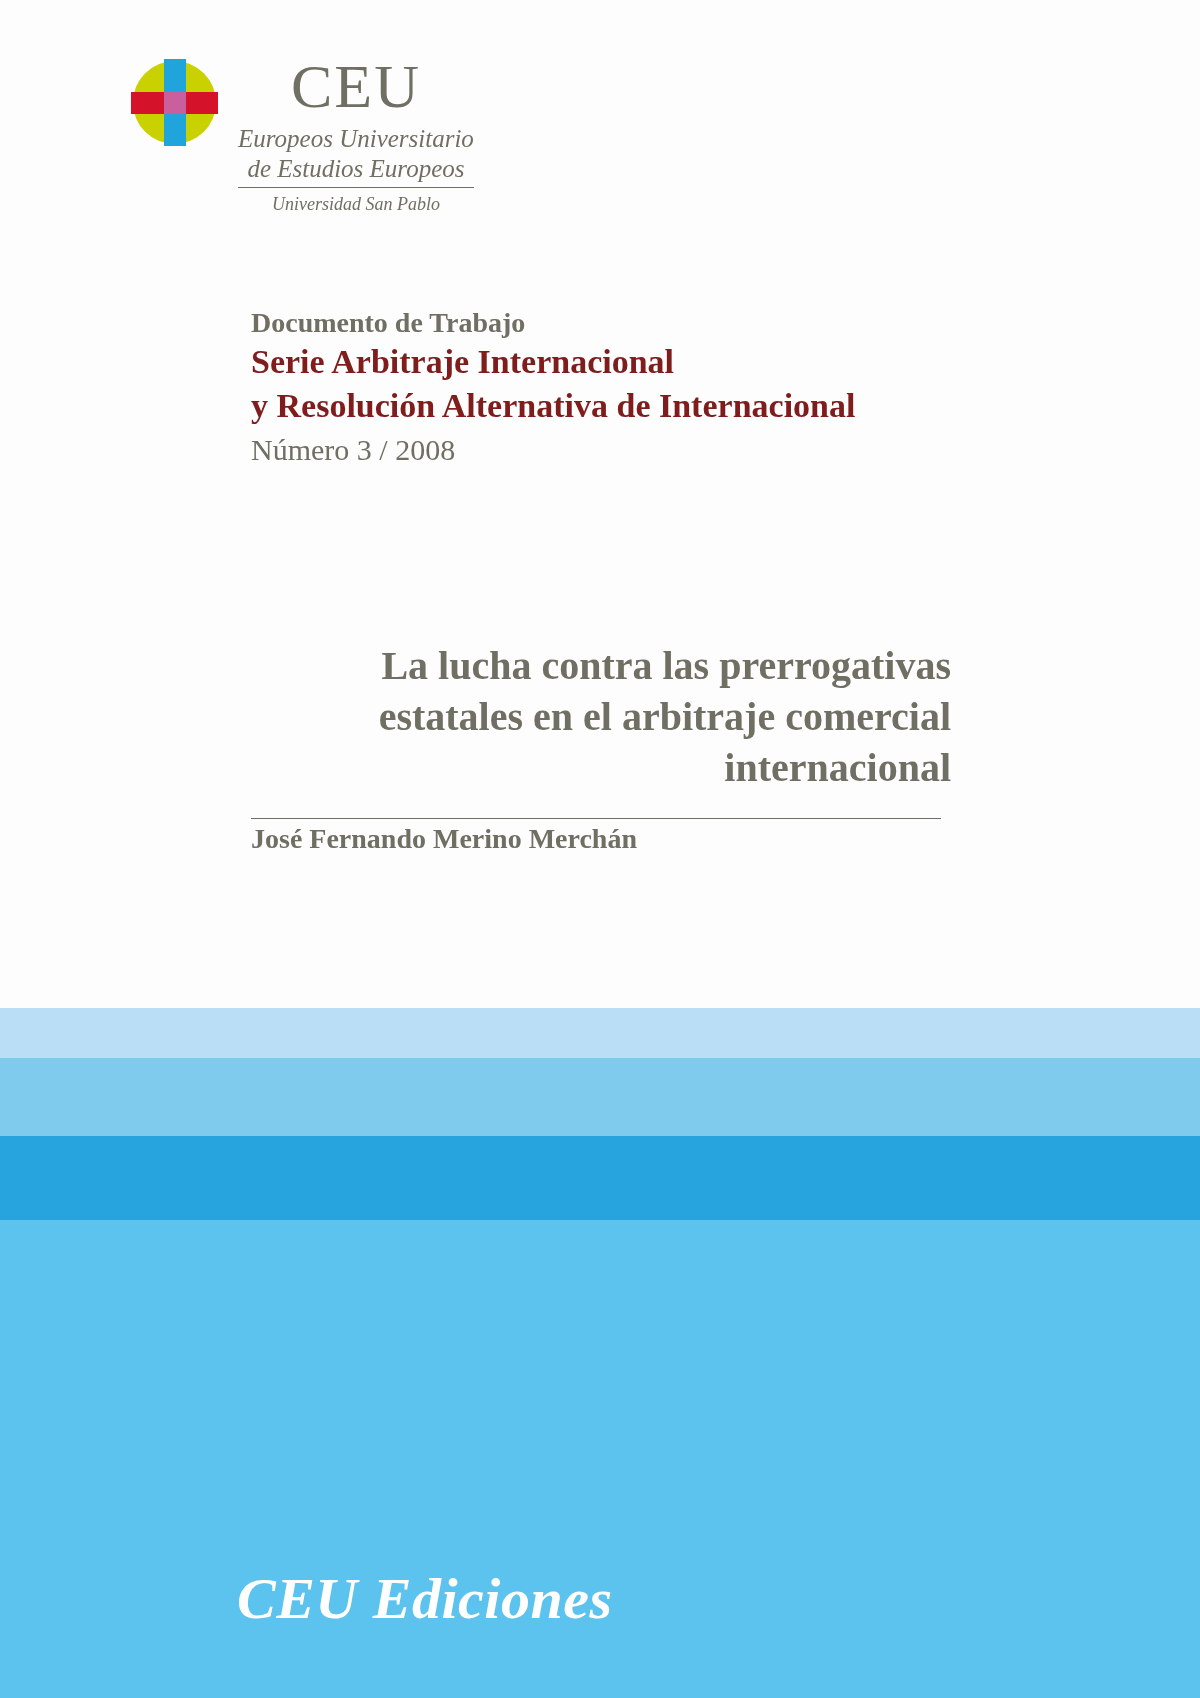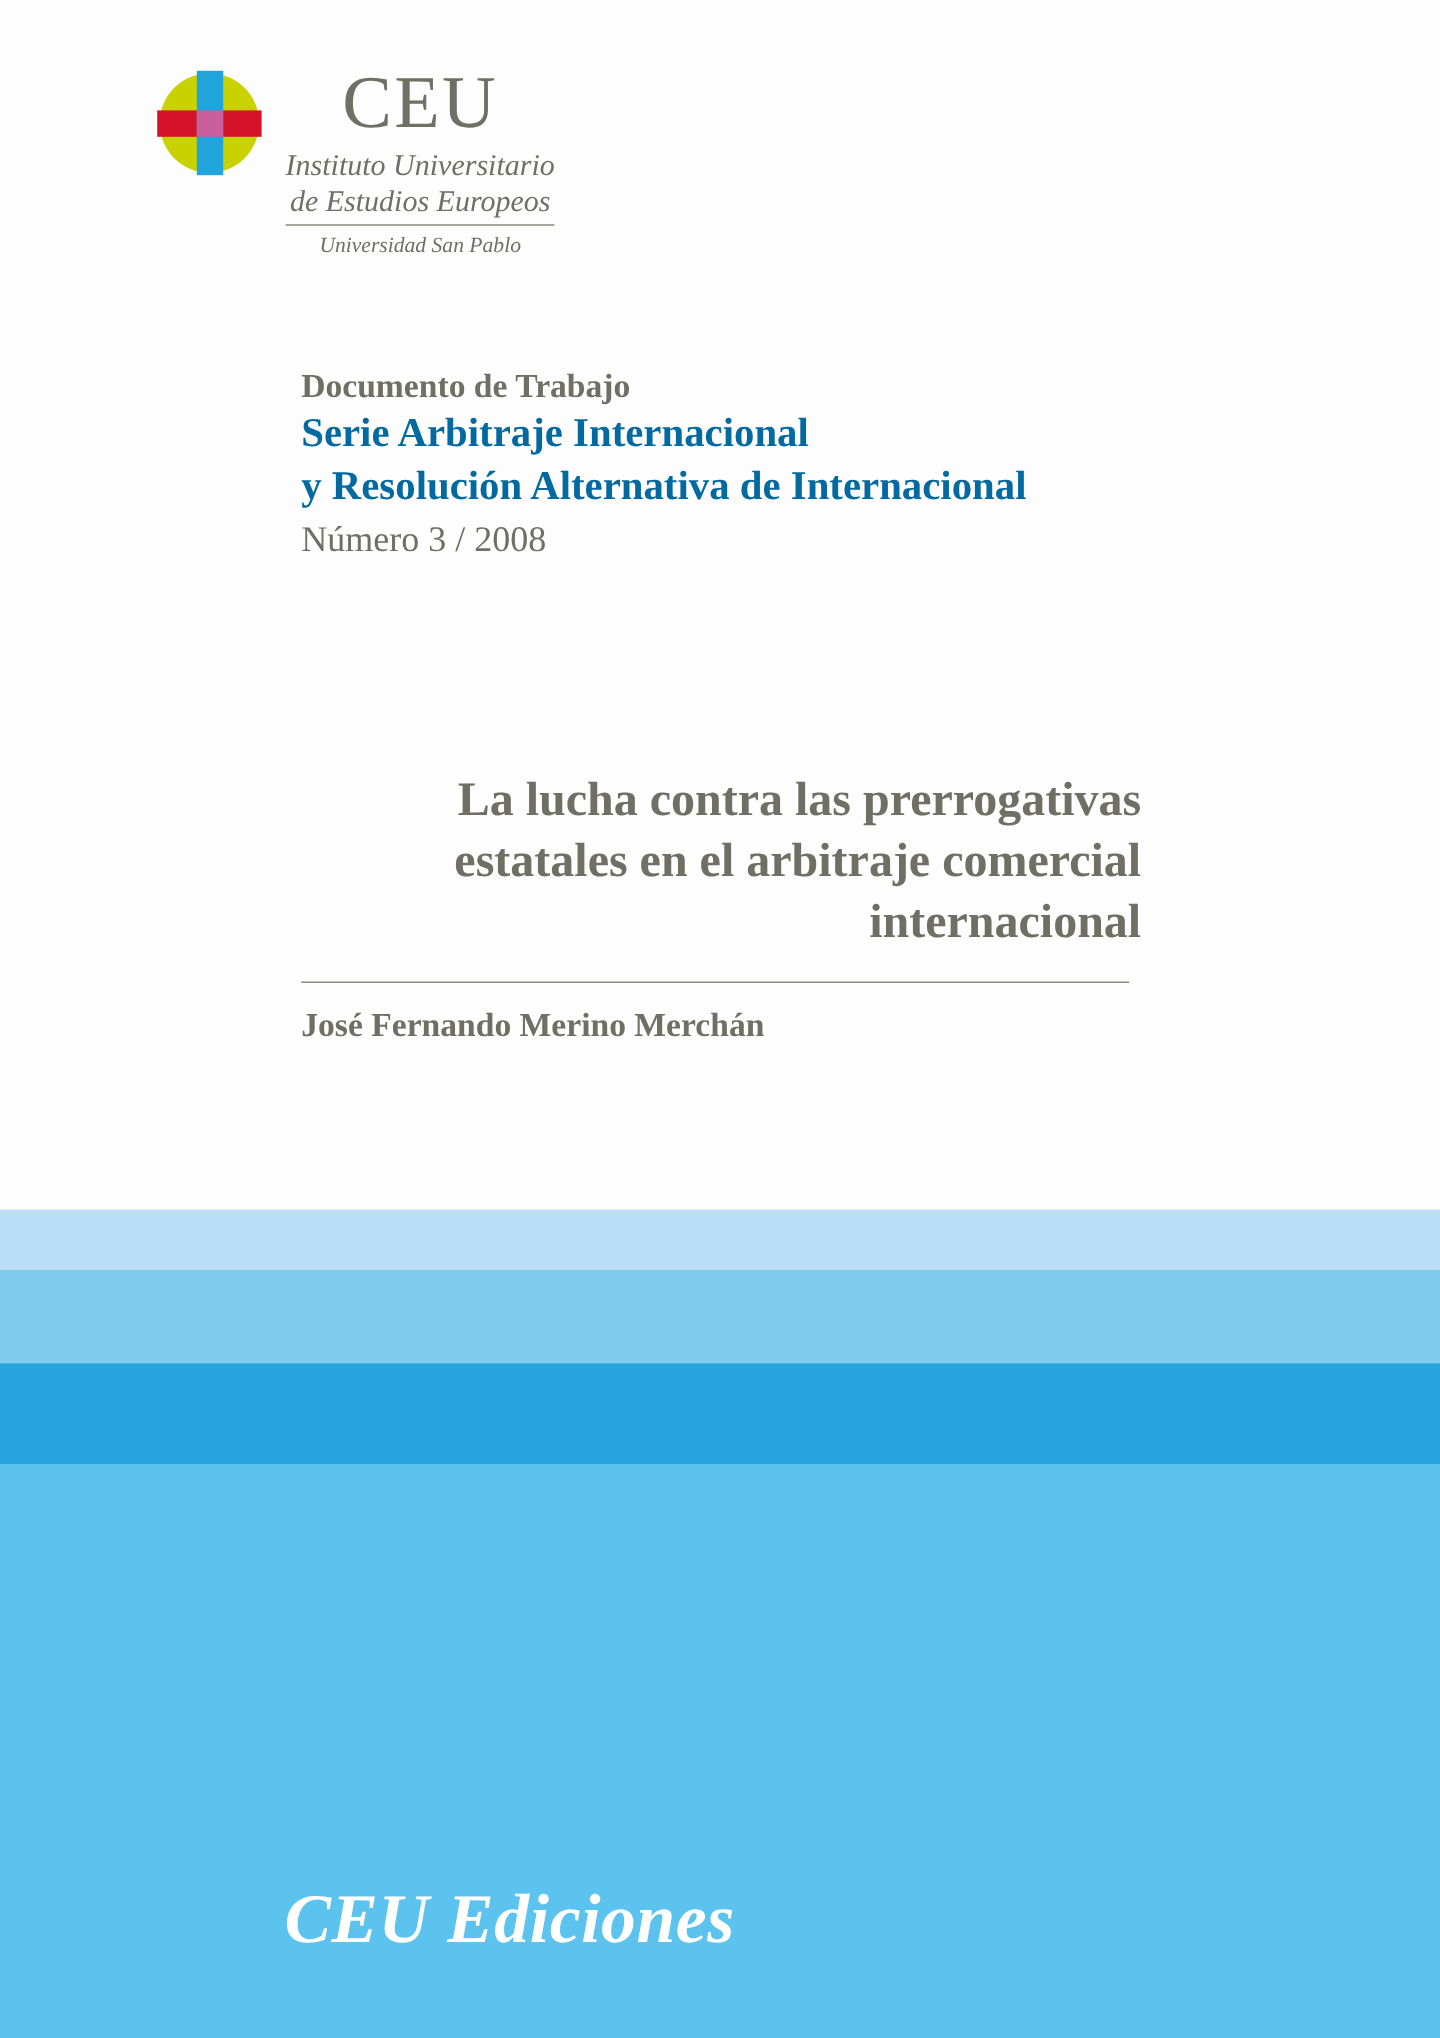--- a/index.html
+++ b/index.html
@@ -213,7 +213,7 @@
         <div class="logo-text">
           <div class="logo-ceu">CEU</div>
           <div class="logo-sub">
-            <div>Instituto Universitario</div>
+            <div>Europeos Universitario</div>
             <div>de Estudios Europeos</div>
           </div>
           <div class="logo-univ">Universidad San Pablo</div>

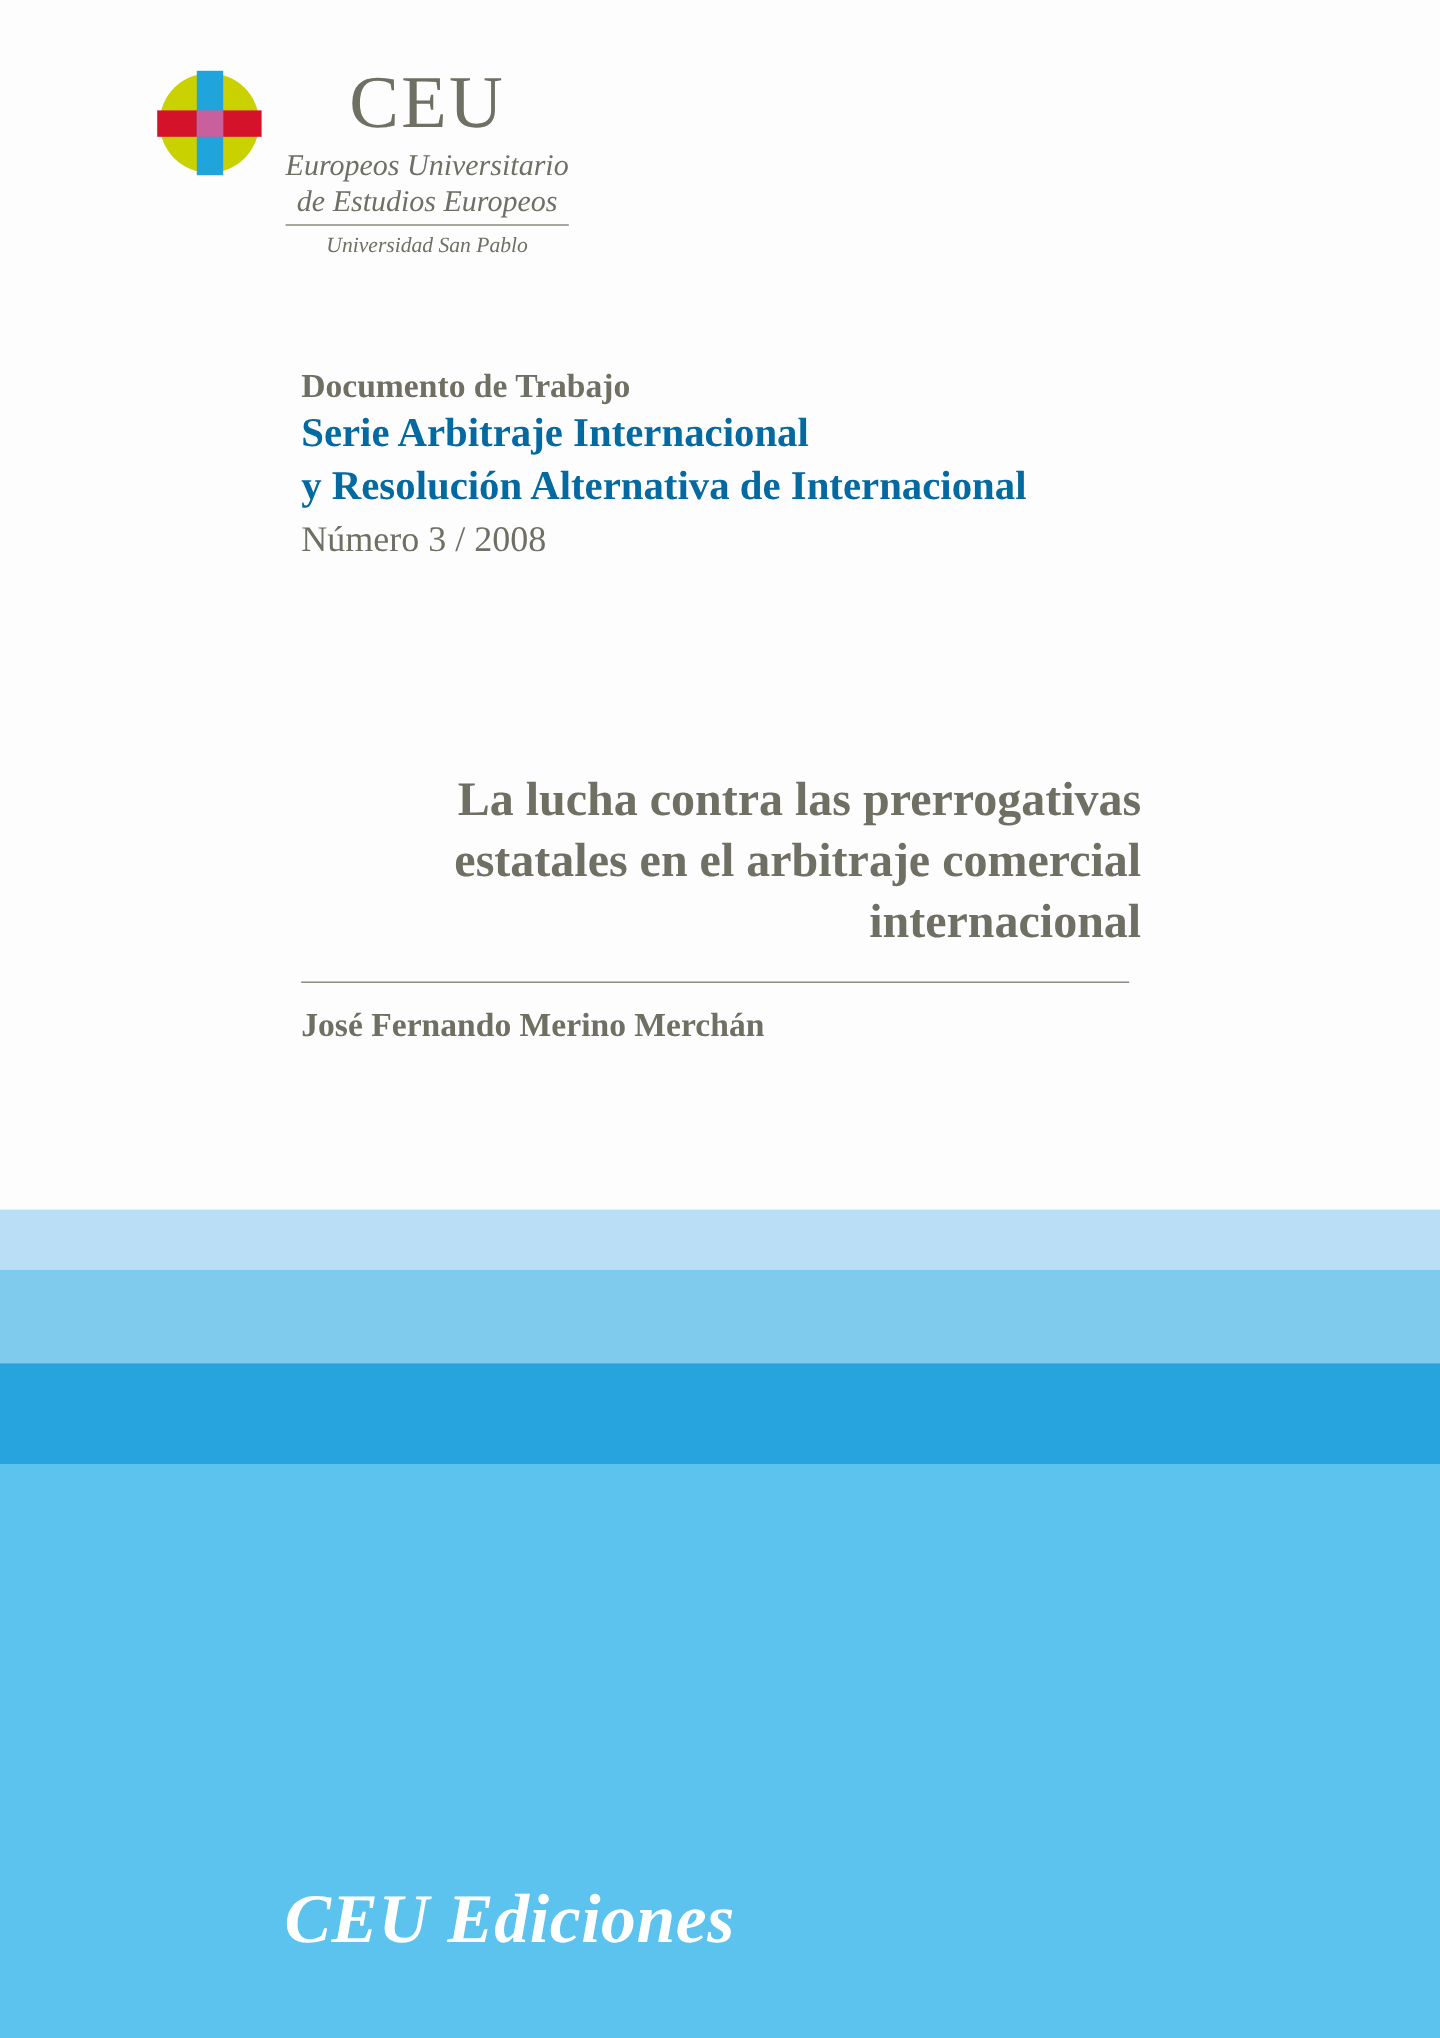--- a/index.html
+++ b/index.html
@@ -132,7 +132,7 @@
     font-weight: bold;
     font-size: 34px;
     line-height: 1.3;
-    color: #0369a1;
+    color: #7f1d1d;
   }
   .series-number {
     font-family: "Liberation Serif", serif;

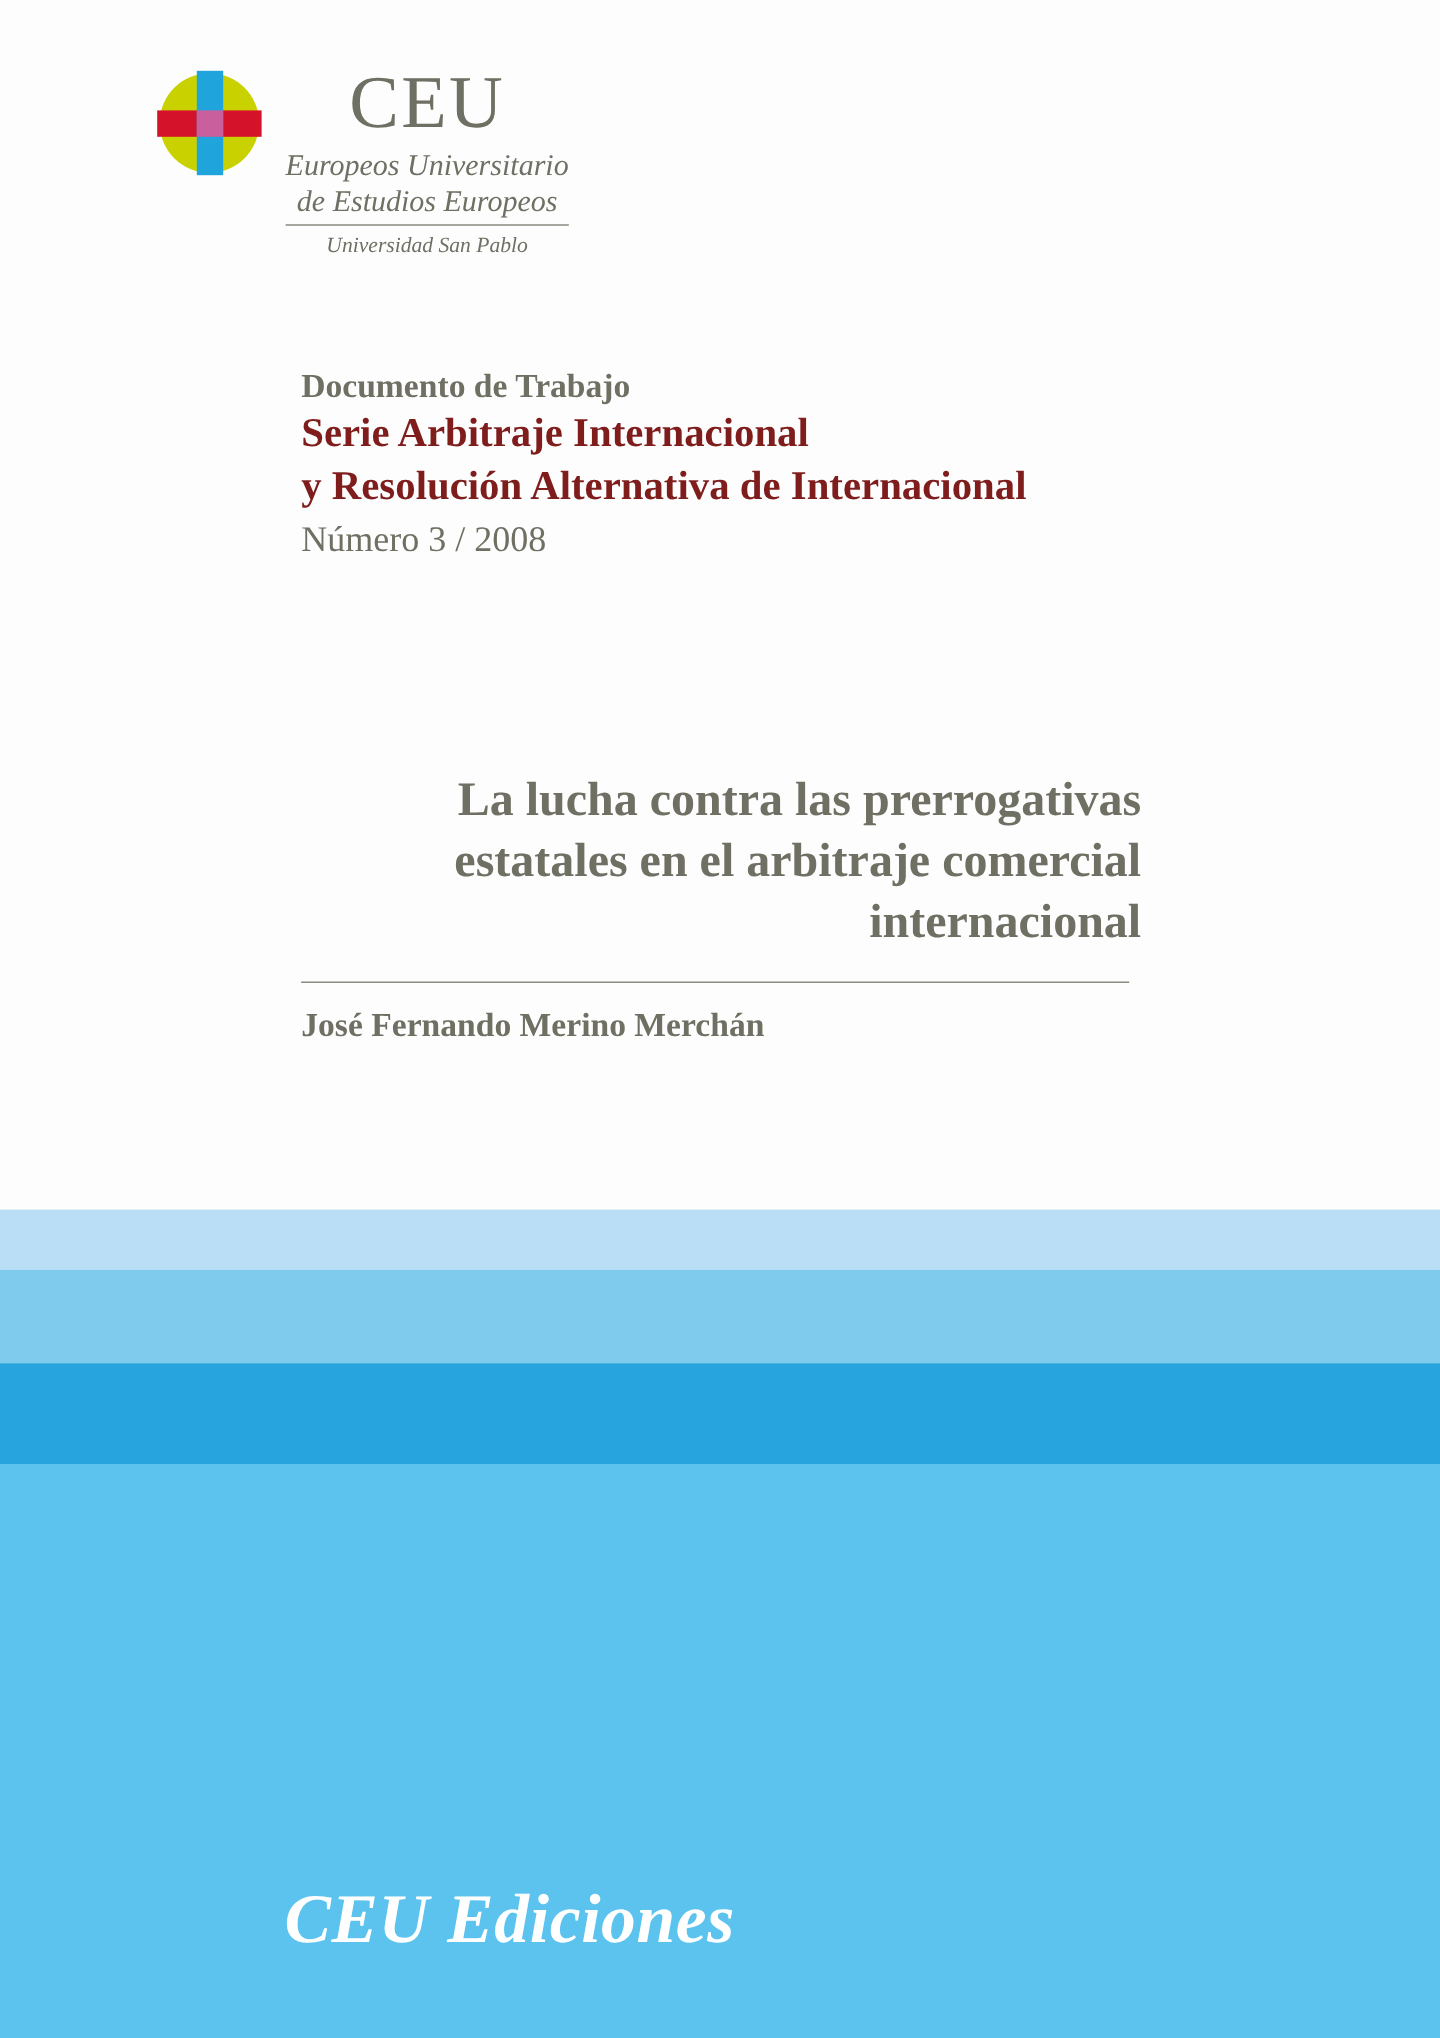--- a/index.html
+++ b/index.html
@@ -168,7 +168,7 @@
     font-weight: bold;
     font-size: 28px;
     color: #6f6f63;
-    margin-top: 20px;
+    margin-top: 4px;
   }
 
   

